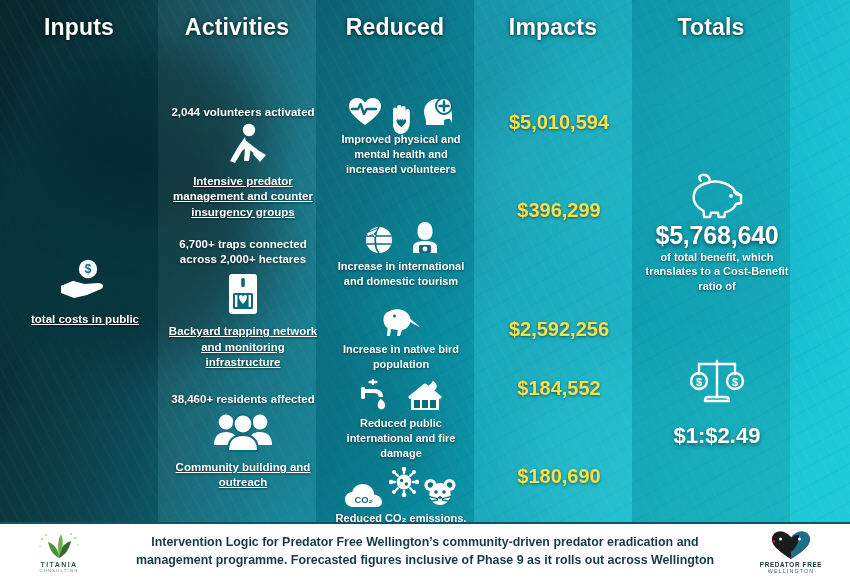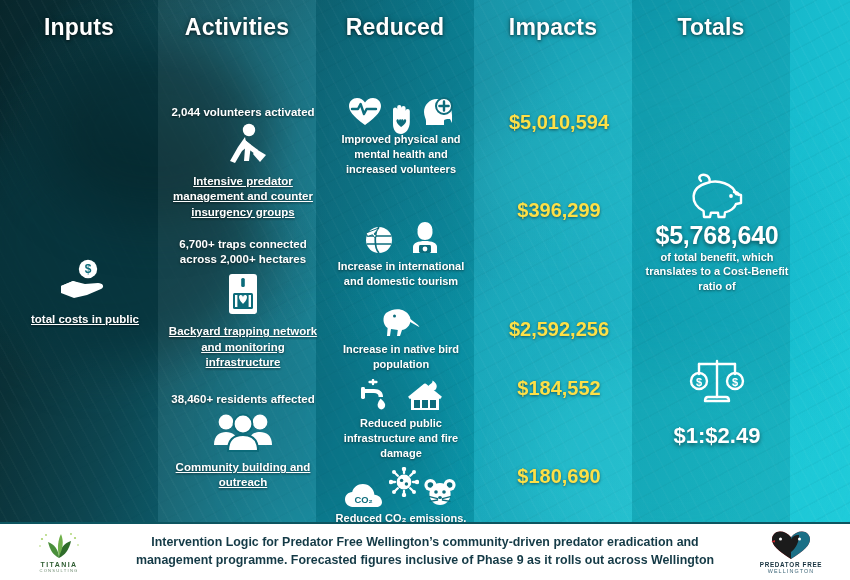--- a/index.html
+++ b/index.html
@@ -317,7 +317,7 @@
               </svg>
             </span>
           </div>
-          <div class="small-caption" style="margin-top:5px;padding:0 11px;">Reduced public infrastructure and fire damage</div>
+          <div class="small-caption" style="margin-top:5px;padding:0 11px;">Reduced public international and fire damage</div>
         </div>
 
         <div class="block" style="top:420px;">

